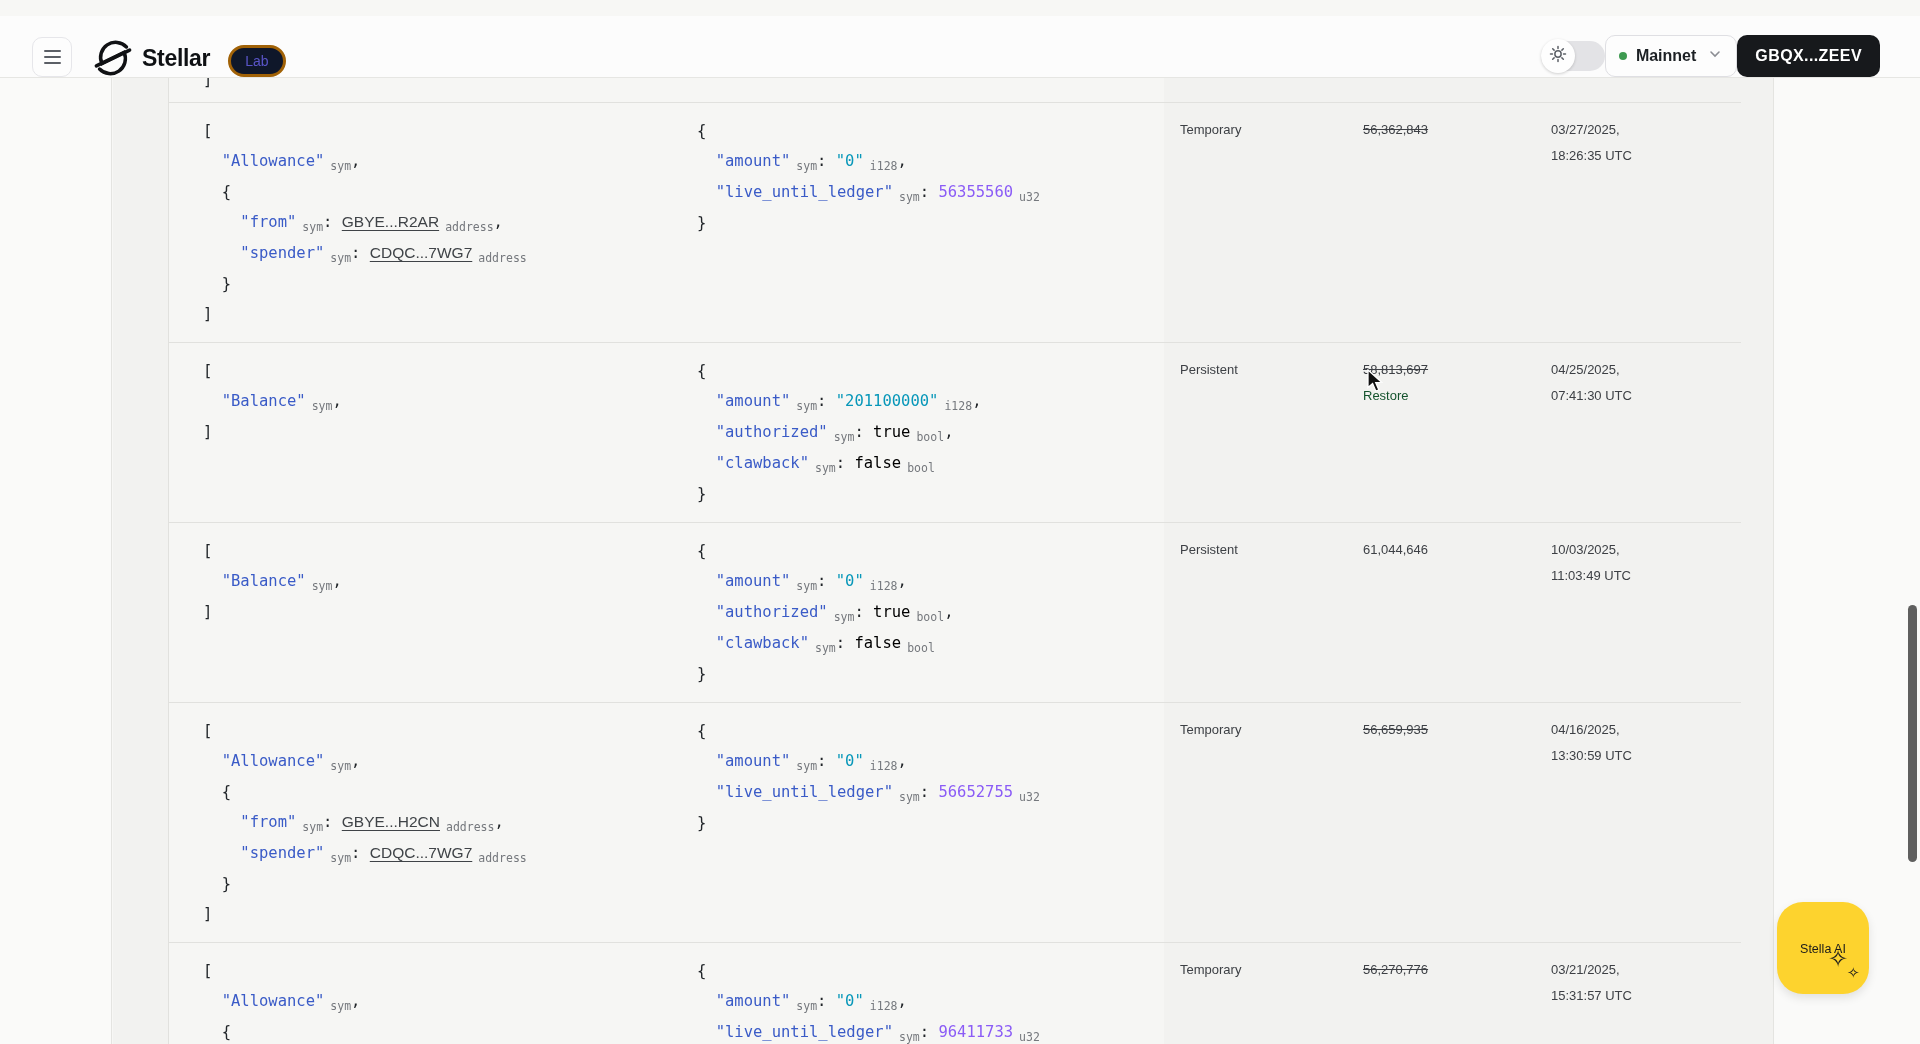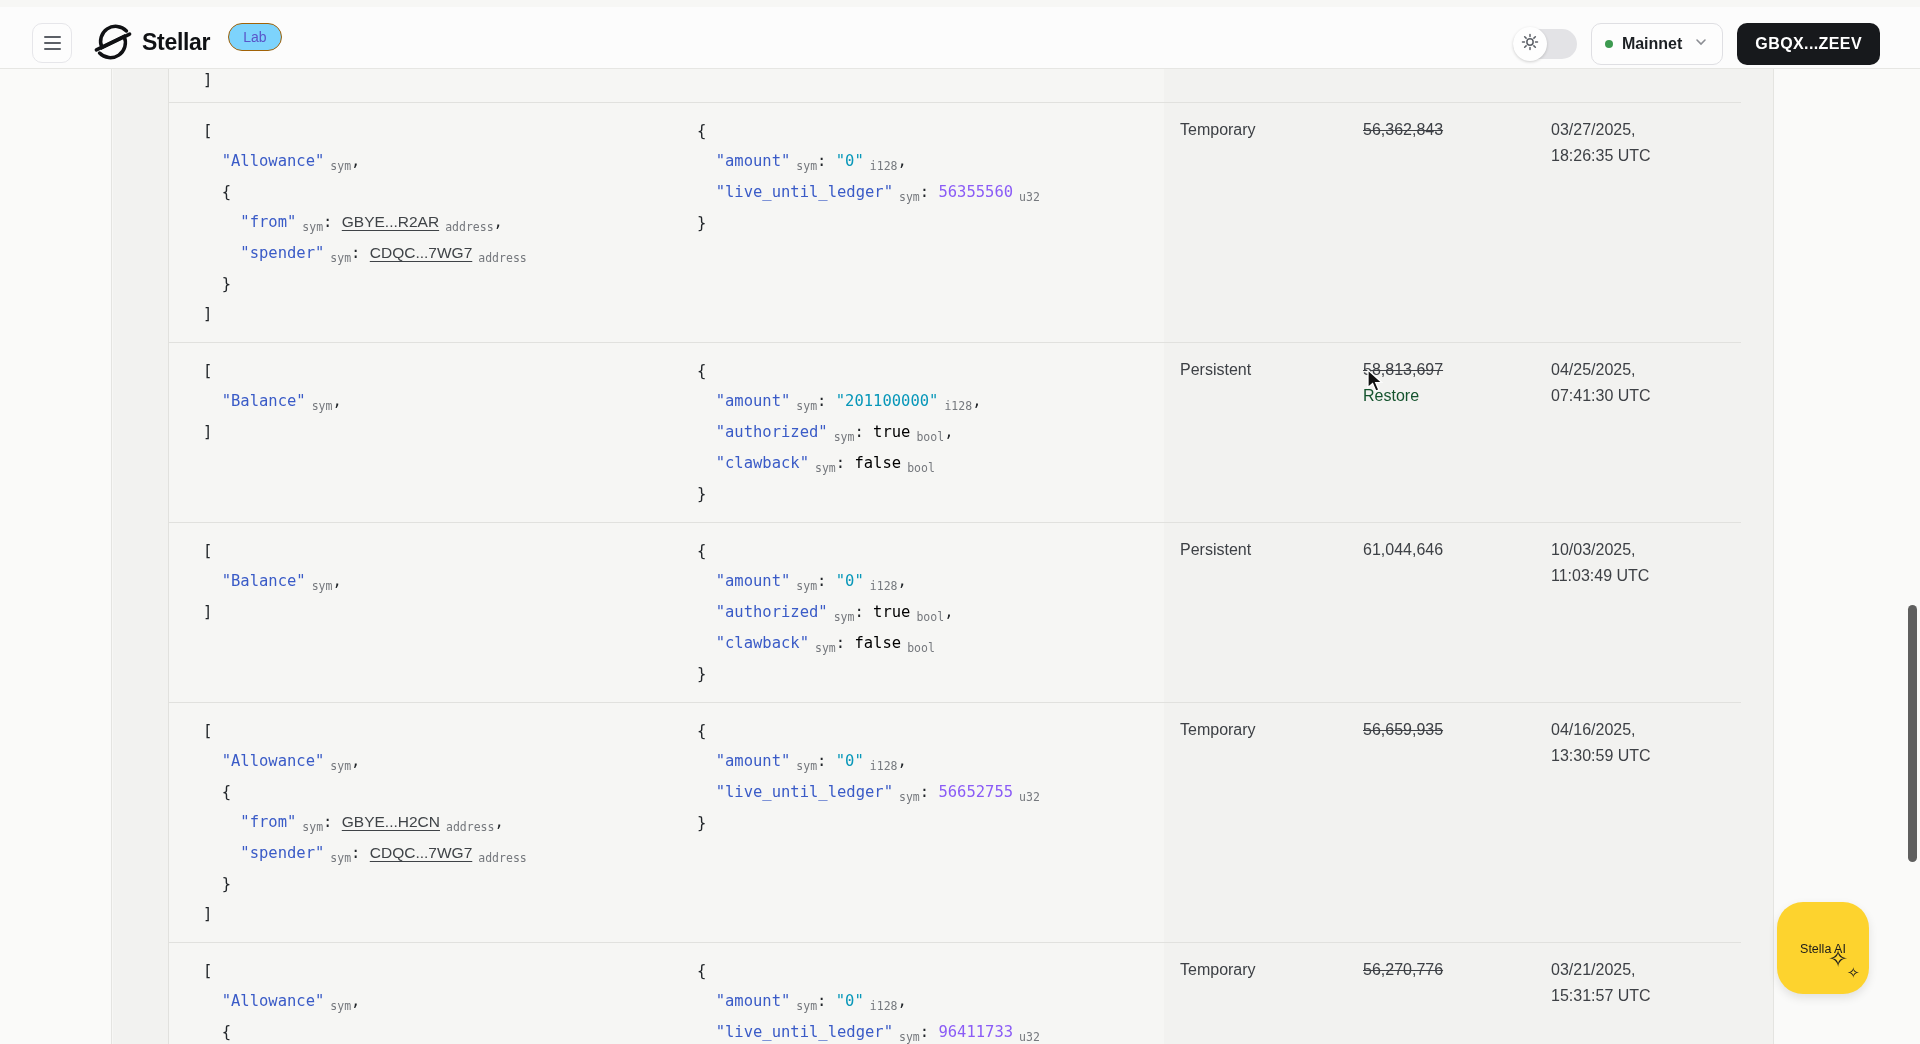--- a/index.html
+++ b/index.html
@@ -11,9 +11,9 @@
   }
   
   .header {
-    position:absolute; left:0; top:7px; width:1920px; height:62px;
+    position:absolute; left:0; top:16px; width:1920px; height:62px;
     background:#fcfcfc; border-bottom:1px solid #e6e6e3;
-    display:flex; align-items:flex-start; padding:16px 40px 0 32px; z-index:5;
+    display:flex; align-items:flex-end; padding:16px 40px 0 32px; z-index:5;
   }
   .menu-btn {
     width:40px; height:40px; border:1px solid #e6e6ea; border-radius:10px;

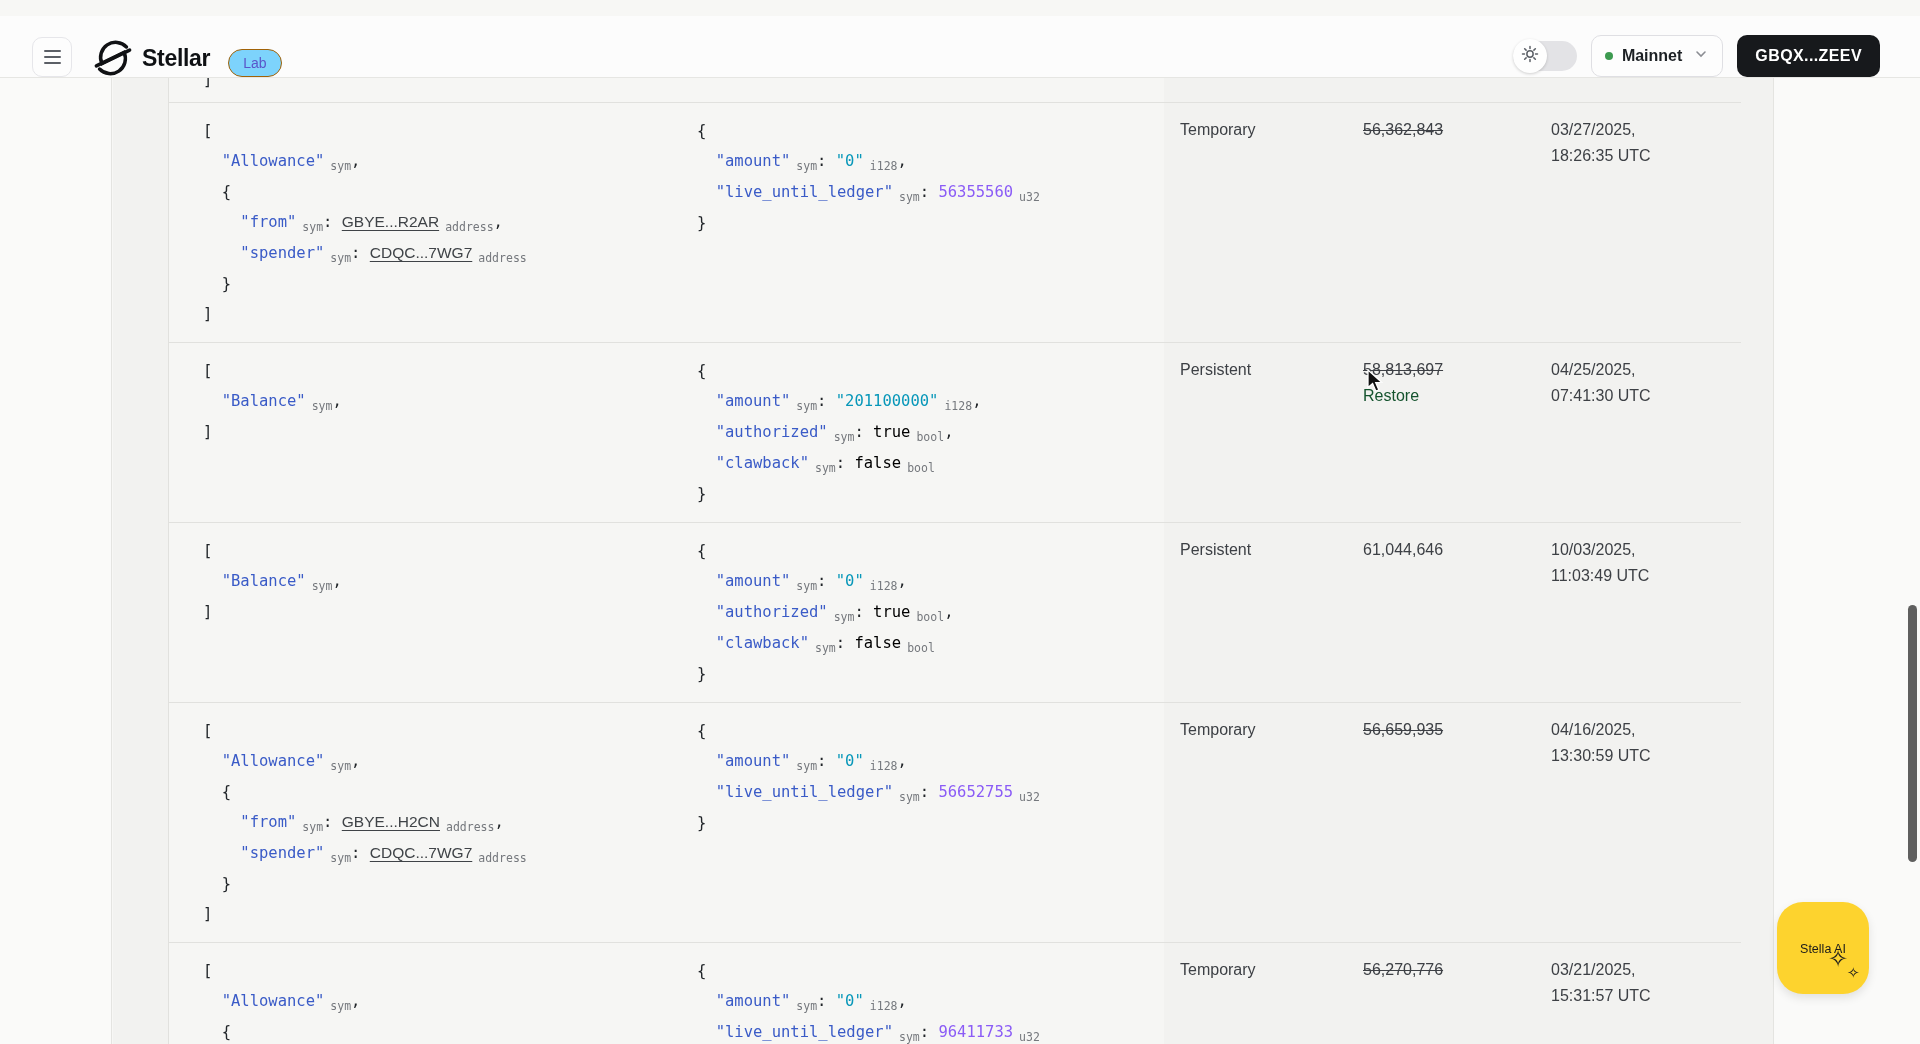--- a/index.html
+++ b/index.html
@@ -25,8 +25,8 @@
   .brand svg { display:block; }
   .brand-name { font-size:23px; font-weight:600; letter-spacing:-0.3px; color:#0f1114; }
   .lab-badge {
-    margin-left:18px; padding:5px 14px; border:1px solid #a16207; border-radius:999px;
-    color:#5a55c9; font-size:14px; background:#7dd3fc;
+    margin-left:18px; padding:5px 14px; border:3px solid #a16207; border-radius:999px;
+    color:#5a55c9; font-size:14px; background:#0f172a;
   }
   .header-right { margin-left:auto; display:flex; align-items:center; gap:14px; }
   .theme-toggle {

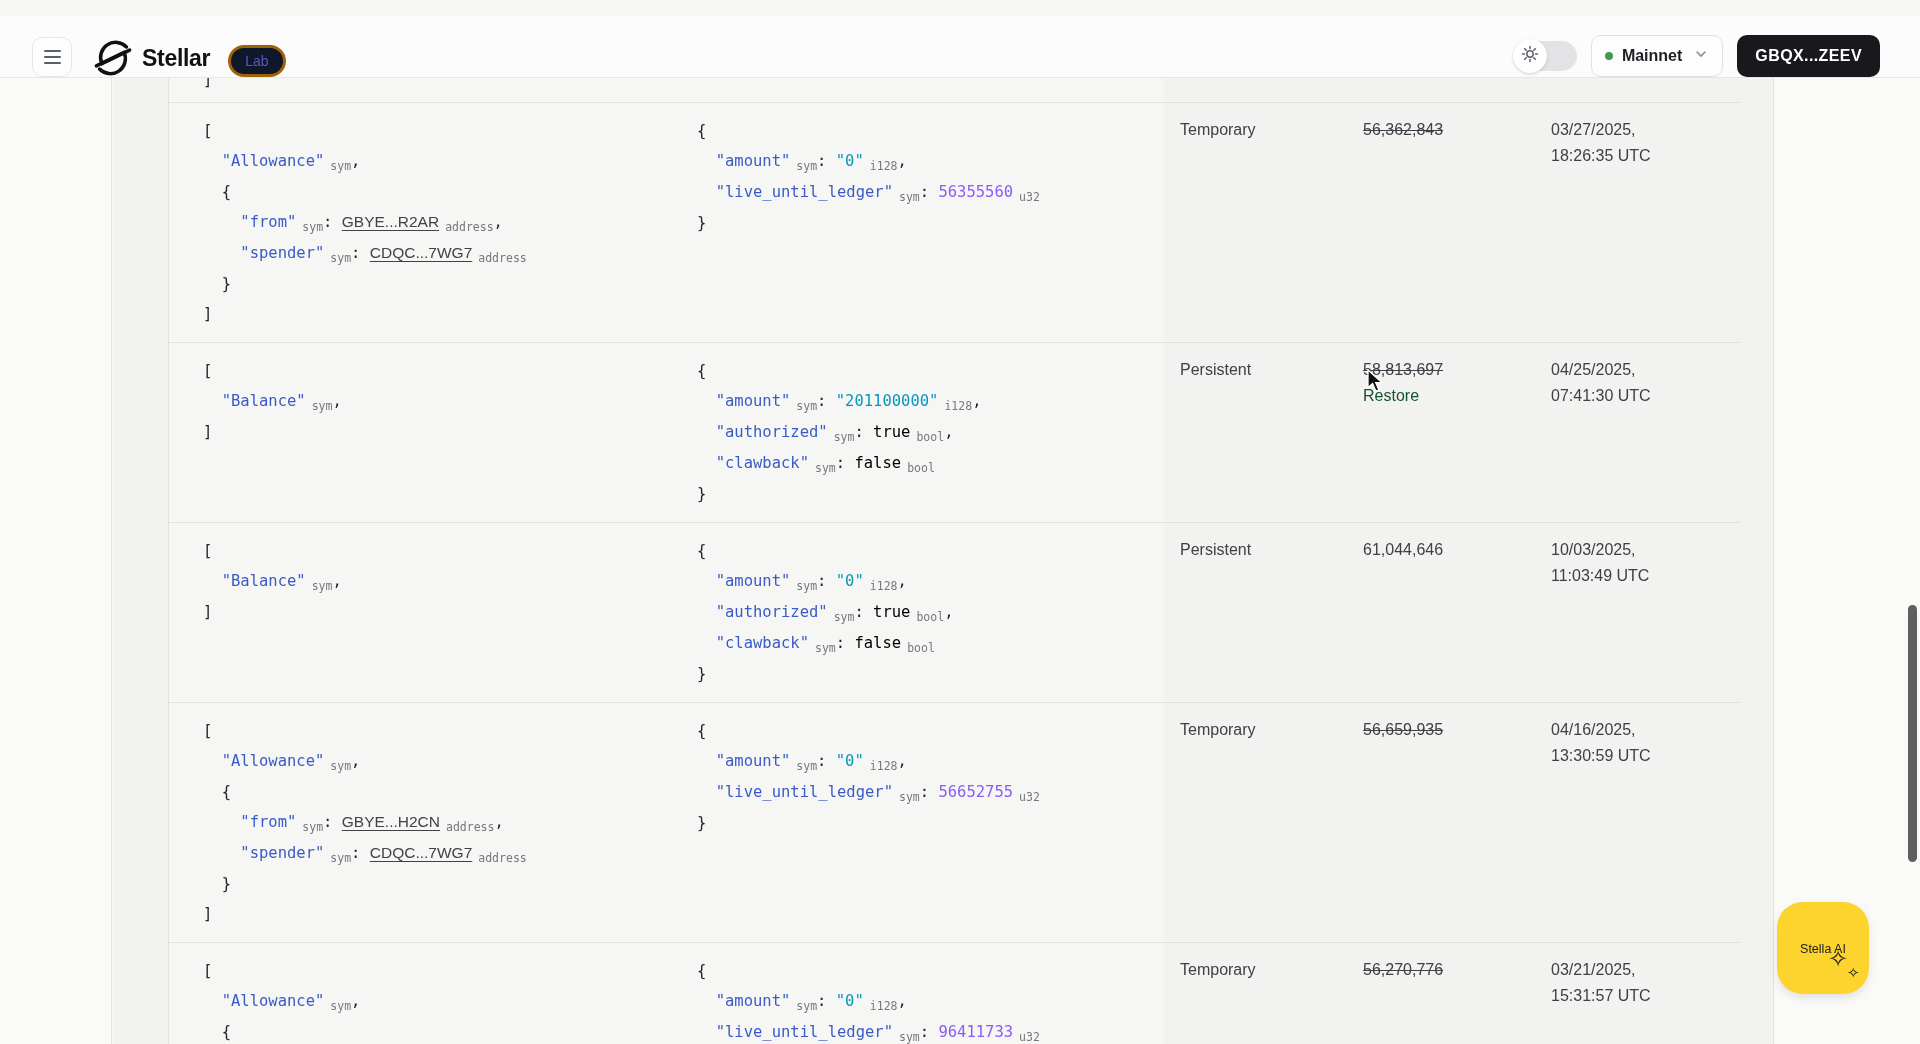--- a/index.html
+++ b/index.html
@@ -28,7 +28,7 @@
     margin-left:18px; padding:5px 14px; border:3px solid #a16207; border-radius:999px;
     color:#5a55c9; font-size:14px; background:#0f172a;
   }
-  .header-right { margin-left:auto; display:flex; align-items:center; gap:14px; }
+  .header-right { margin-left:auto; display:flex; align-items:center; }
   .theme-toggle {
     width:64px; height:30px; border-radius:999px; background:#e3e3e6;
     position:relative; cursor:pointer;

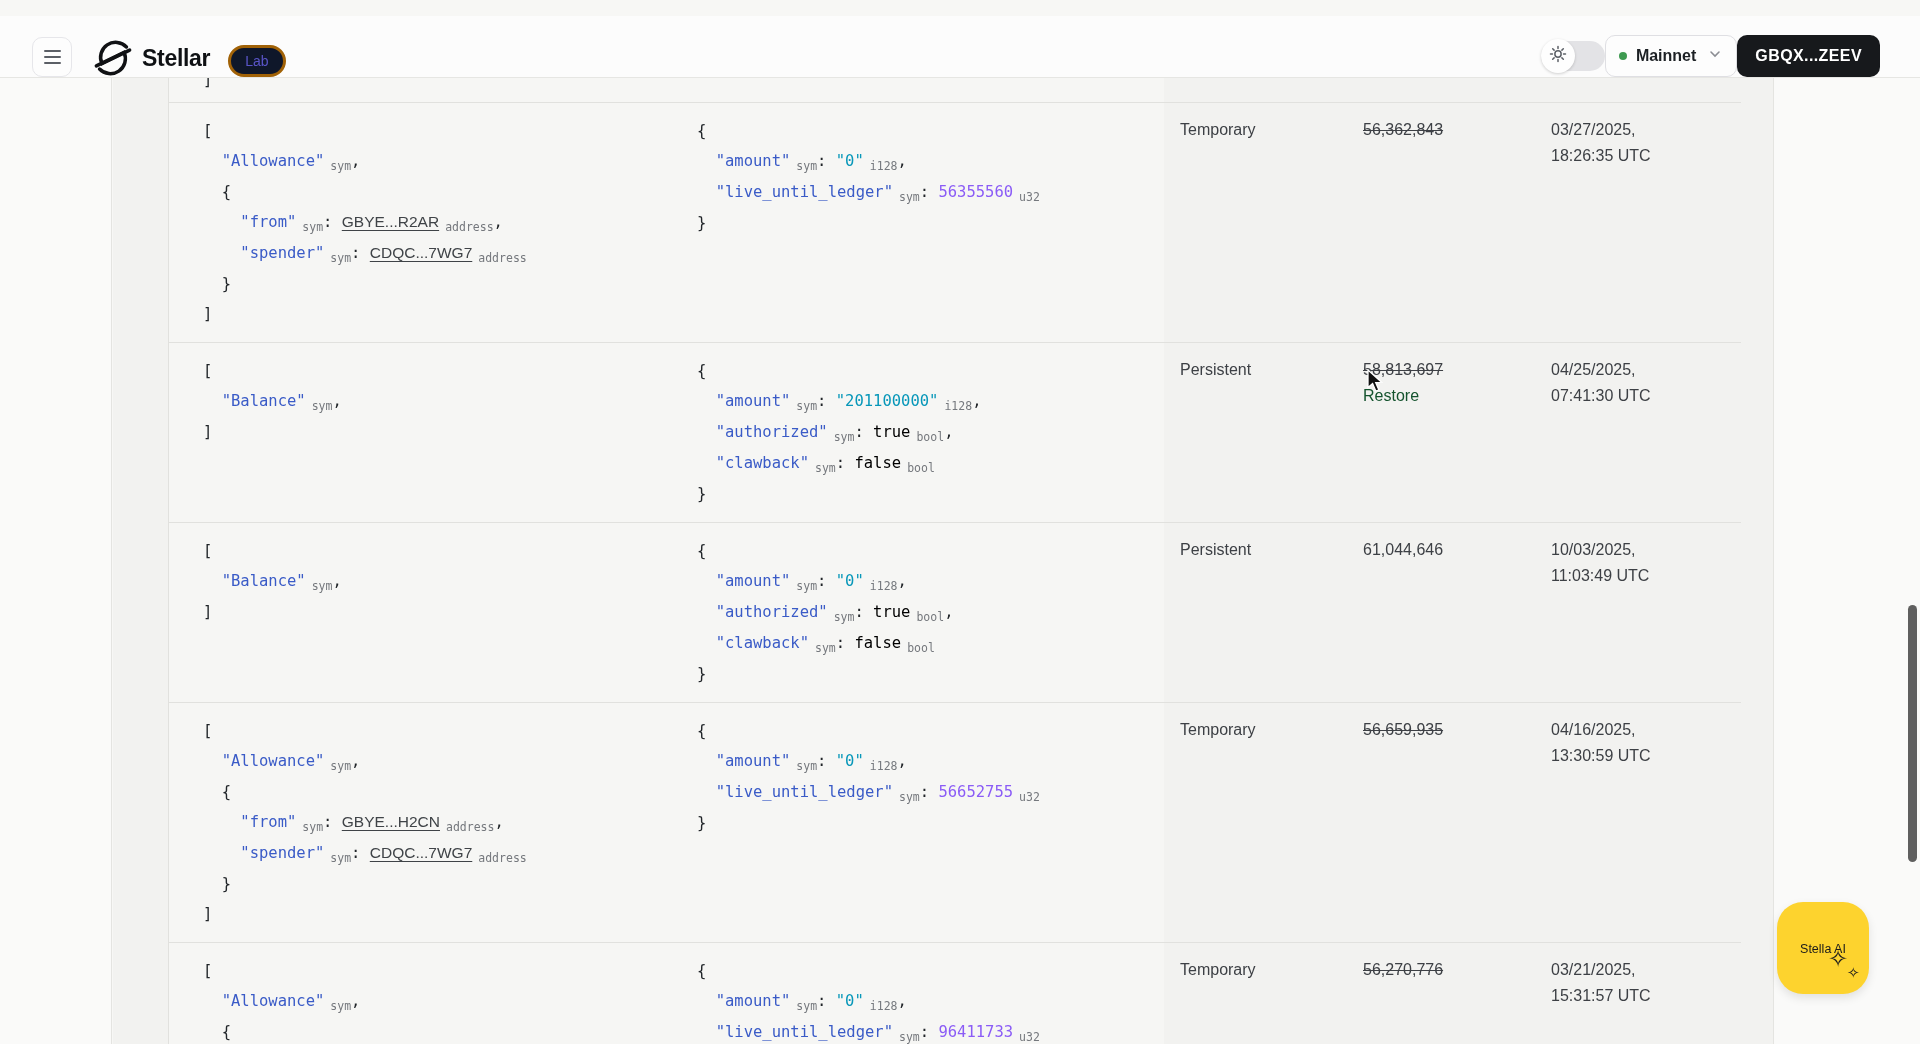--- a/index.html
+++ b/index.html
@@ -76,7 +76,7 @@
     font-family:"Liberation Sans","DejaVu Sans",sans-serif; font-size:15.5px;
     color:#3f4347; text-decoration:underline; text-underline-offset:3px; cursor:pointer;
   }
-  .cell { padding:14px 0 0 16px; font-size:16px; color:#3d4045; line-height:26px; }
+  .cell { padding:14px 0 0 16px; font-size:13px; color:#3d4045; line-height:26px; }
   .cell.ledger { padding-left:15px; }
   .cell.date   { padding-left:15px; white-space:pre-line; }
   .lnum.struck { text-decoration:line-through; }

